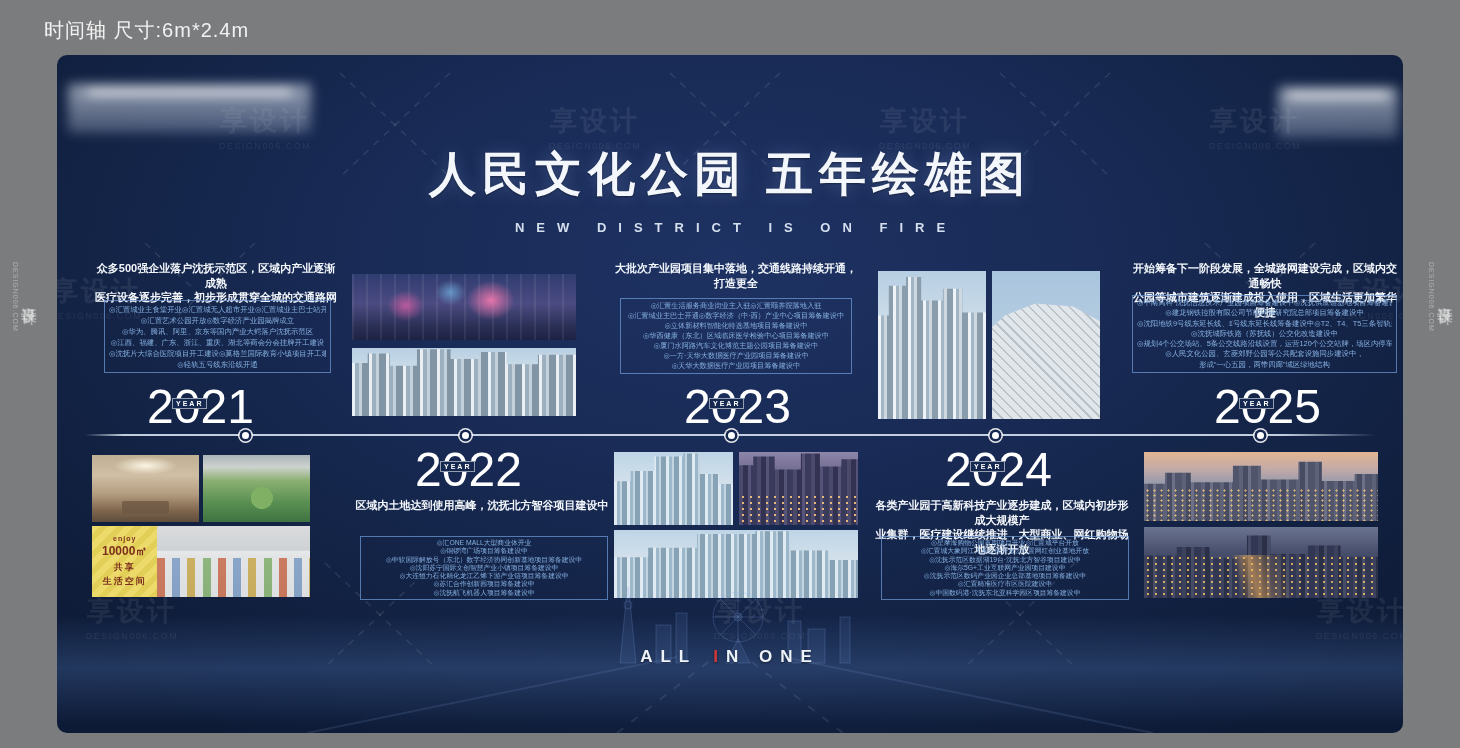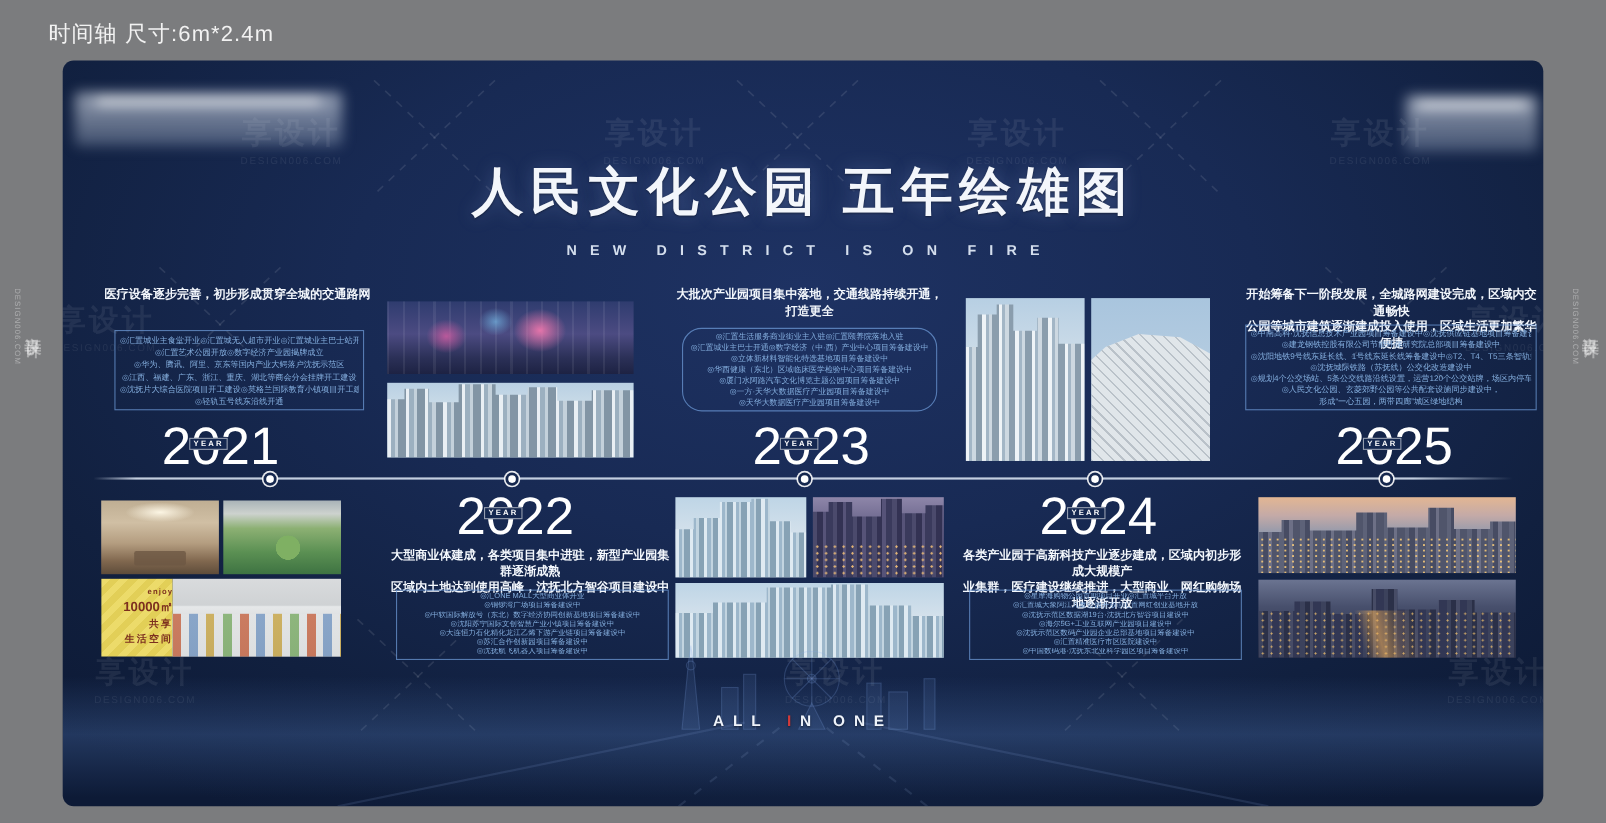--- a/index.html
+++ b/index.html
@@ -230,6 +230,7 @@
     <div class="subtitle">NEW DISTRICT IS ON FIRE</div>
 
     <div class="head headA">
+      <div>众多500强企业落户沈抚示范区，区域内产业逐渐成熟</div>
       <div>医疗设备逐步完善，初步形成贯穿全城的交通路网</div>
     </div>
     <div class="box boxA">

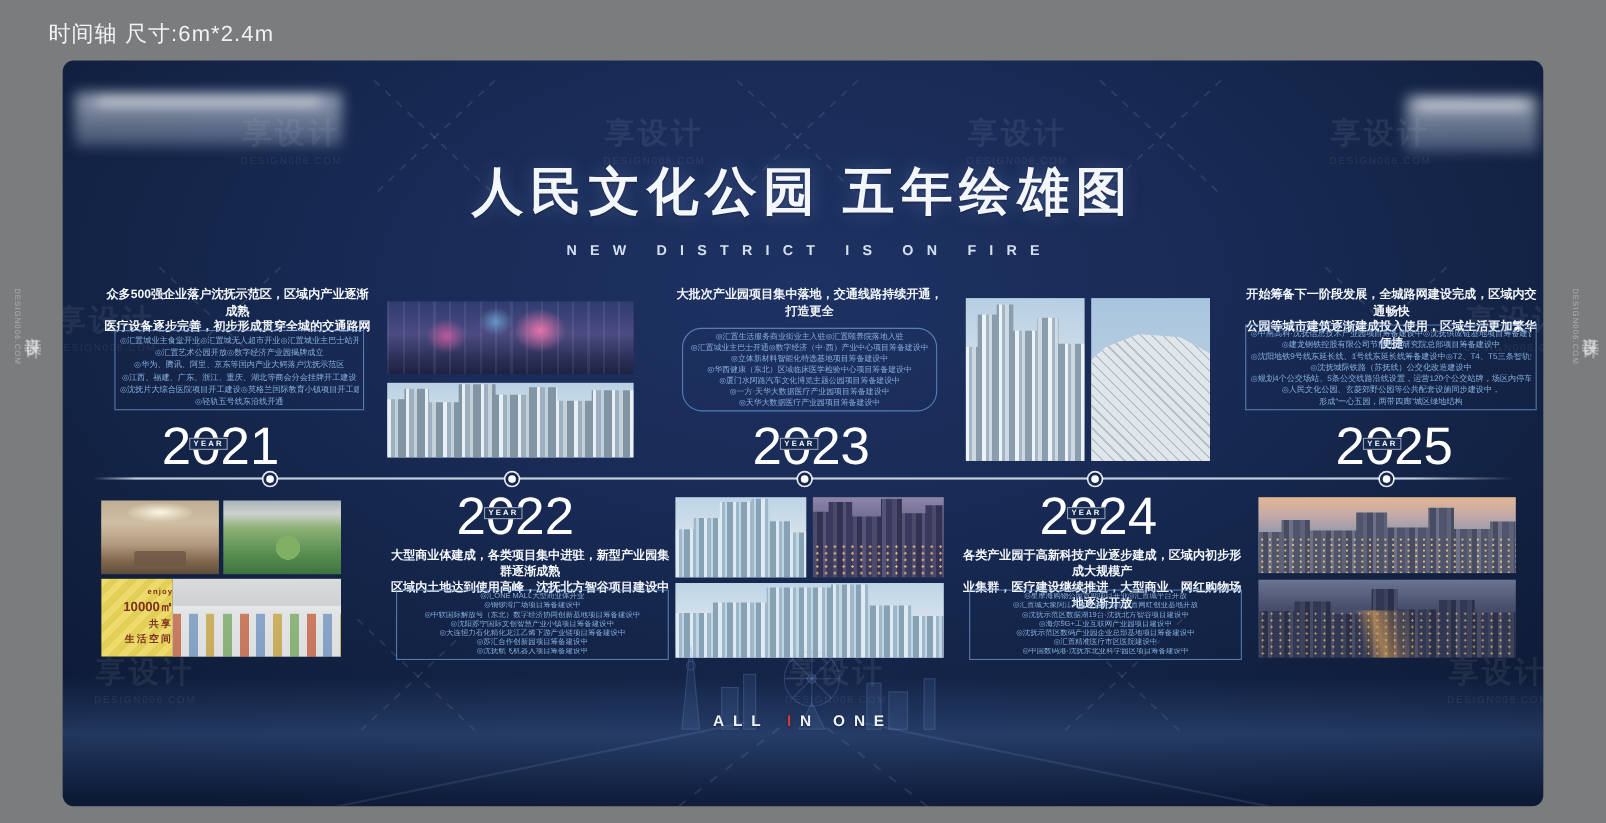--- a/index.html
+++ b/index.html
@@ -42,7 +42,7 @@
     text-align:center;color:#84aede;padding:2px 4px;}
   .box .bl{white-space:nowrap;overflow:hidden;}
   .boxA{left:47px;top:245px;width:227px;height:73px;font-size:7.4px;line-height:11px;}
-  .boxB{left:563px;top:243px;width:232px;height:76px;font-size:7.2px;line-height:10.4px;border-radius:18px;}
+  .boxB{left:563px;top:243px;width:232px;height:76px;font-size:7.2px;line-height:10.4px;}
   .boxC{left:1075px;top:240px;width:265px;height:78px;font-size:7.4px;line-height:10.6px;}
   .boxD{left:303px;top:481px;width:248px;height:64px;font-size:6.8px;line-height:8.8px;}
   .boxE{left:824px;top:481px;width:248px;height:64px;font-size:6.8px;line-height:8.8px;}

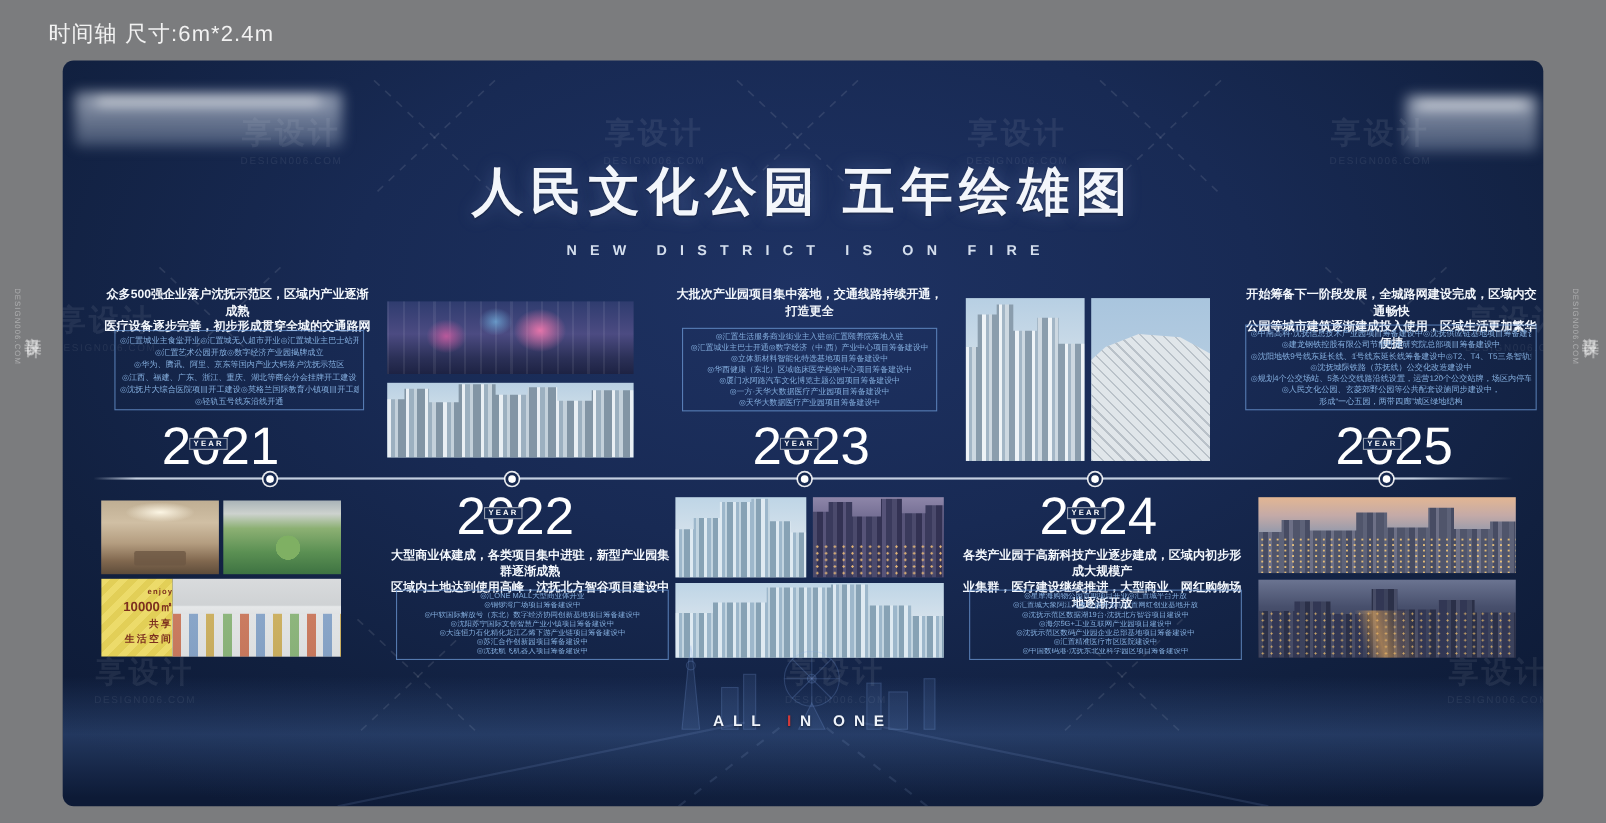--- a/index.html
+++ b/index.html
@@ -319,7 +319,6 @@
       <span class="year-chip">YEAR</span>
     </div>
     <div class="head headD">
-      <div>大型商业体建成，各类项目集中进驻，新型产业园集群逐渐成熟</div>
       <div>区域内土地达到使用高峰，沈抚北方智谷项目建设中</div>
     </div>
     <div class="box boxD">

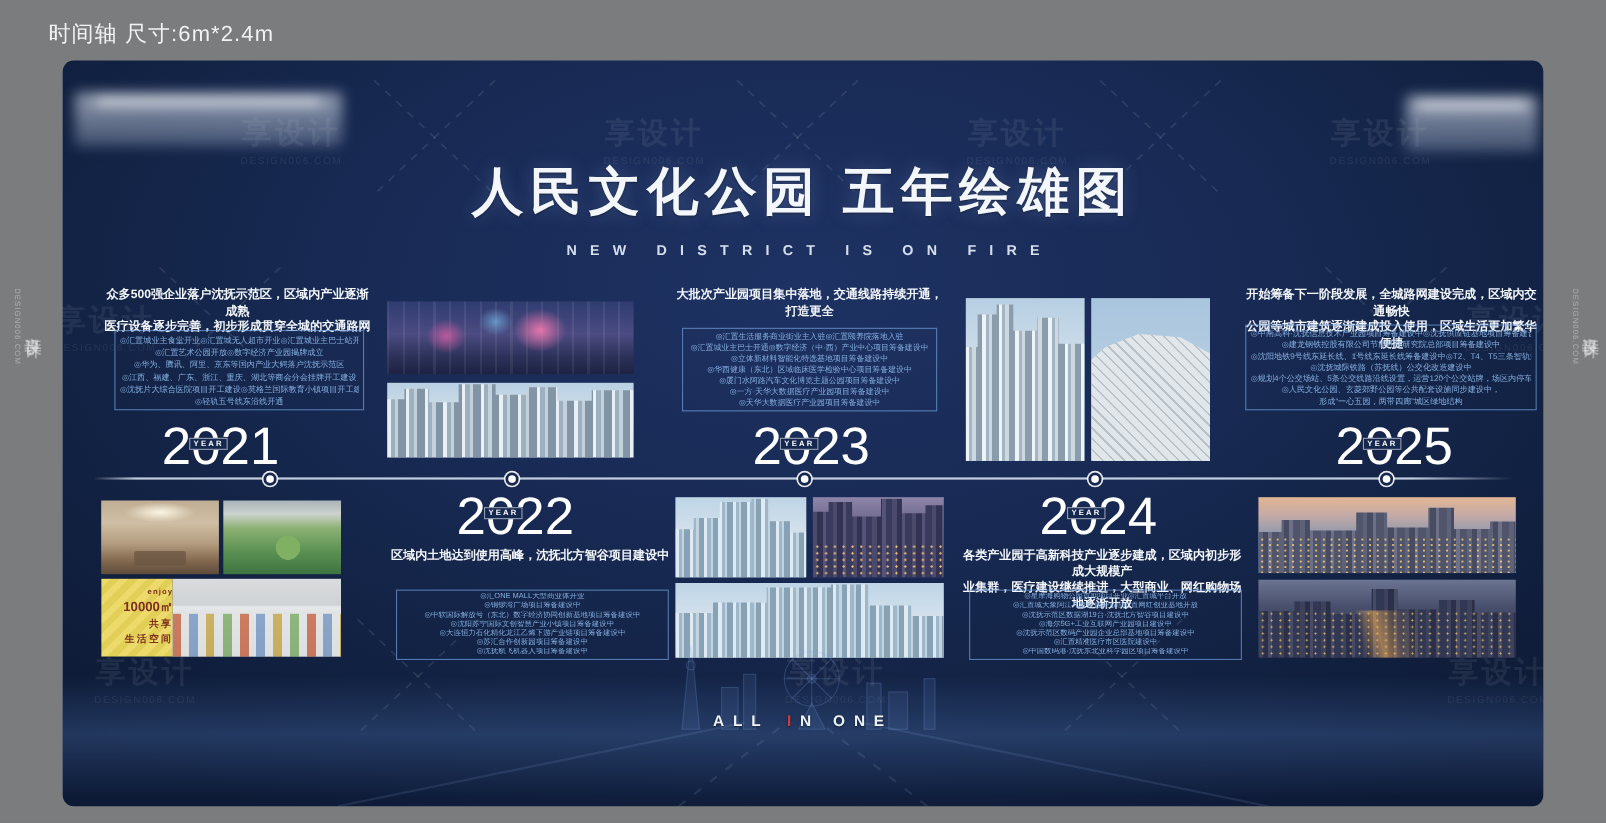--- a/index.html
+++ b/index.html
@@ -109,7 +109,7 @@
     linear-gradient(180deg,#a9b3b7 0%,#cdd2ce 18%,#8cb073 38%,#5b9053 70%,#3e7342 100%);}
   .ph-market{height:71px;display:flex;}
   .ph-market .poster{width:30%;background:repeating-linear-gradient(135deg,#ecdb6a 0 6px,#e2cf57 6px 12px);
-    color:#7c2f1f;text-align:right;display:flex;flex-direction:column;justify-content:center;gap:1px;}
+    color:#7c2f1f;text-align:center;display:flex;flex-direction:column;justify-content:center;gap:1px;}
   .ph-market .poster .pb{font-size:7px;font-weight:bold;letter-spacing:1px;}
   .ph-market .poster .p1{font-size:12px;font-weight:bold;}
   .ph-market .poster .p2{font-size:9px;font-weight:bold;letter-spacing:2px;}

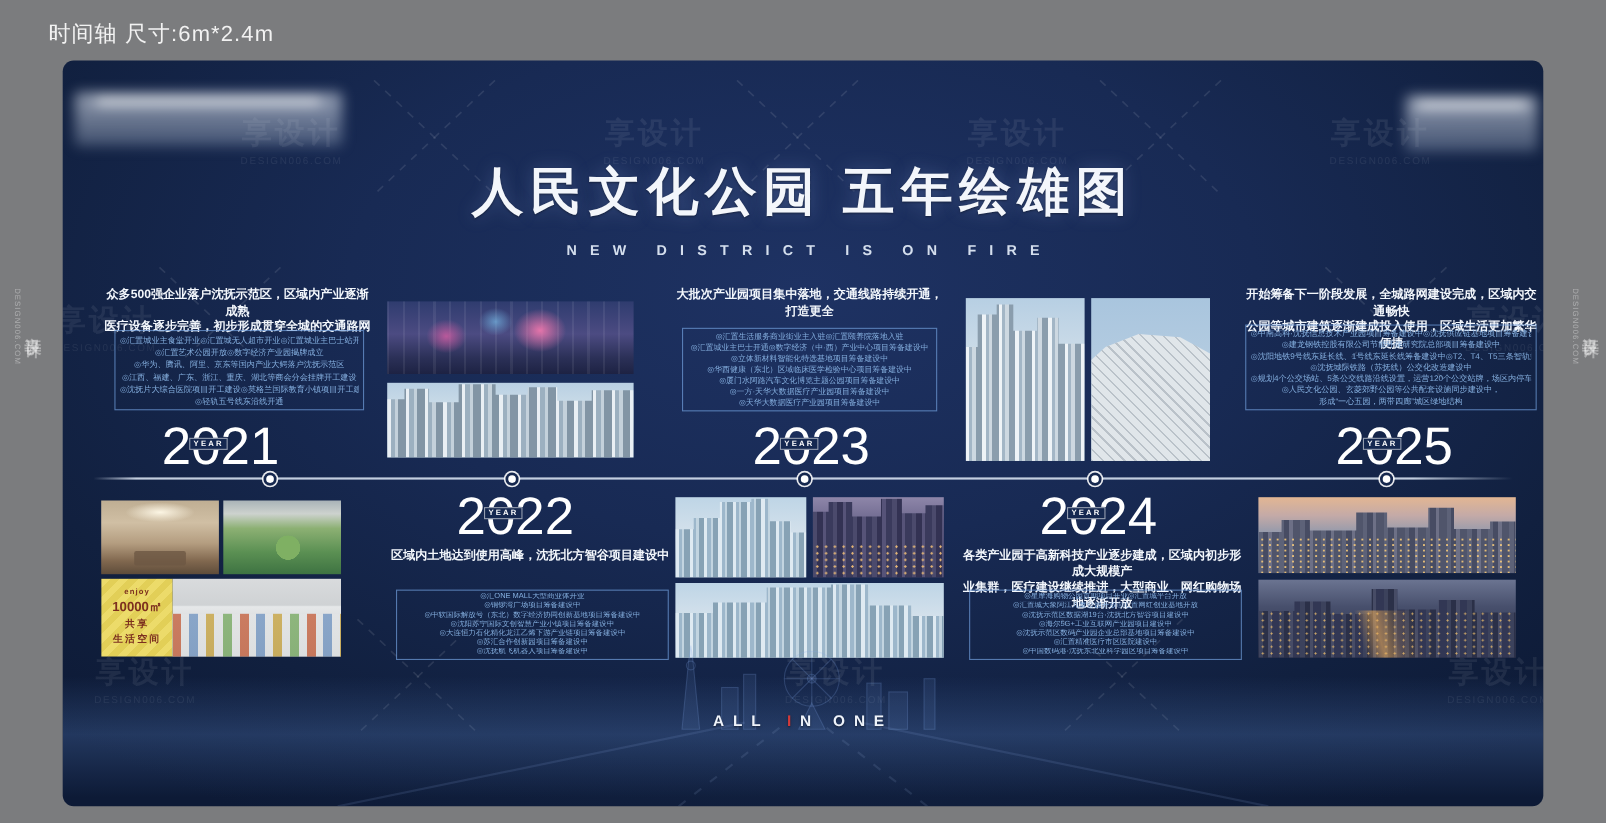--- a/index.html
+++ b/index.html
@@ -141,7 +141,7 @@
     background:linear-gradient(180deg,rgba(86,126,198,0) 0%,rgba(96,140,210,.26) 48%,rgba(40,72,134,0) 100%);}
   .skyline{position:absolute;left:503px;top:512px;}
   .roads{position:absolute;left:0;top:560px;}
-  .slogan{position:absolute;left:0;top:592px;width:100%;text-align:center;font-size:14px;font-weight:bold;letter-spacing:8px;color:#eef3fa;
+  .slogan{position:absolute;left:0;top:592px;width:100%;text-align:center;font-size:17px;font-weight:bold;letter-spacing:8px;color:#eef3fa;
     text-shadow:0 1px 2px rgba(0,0,0,.5);}
   .slogan .accent{color:#d23a3a;margin-left:16px;}
 </style>

